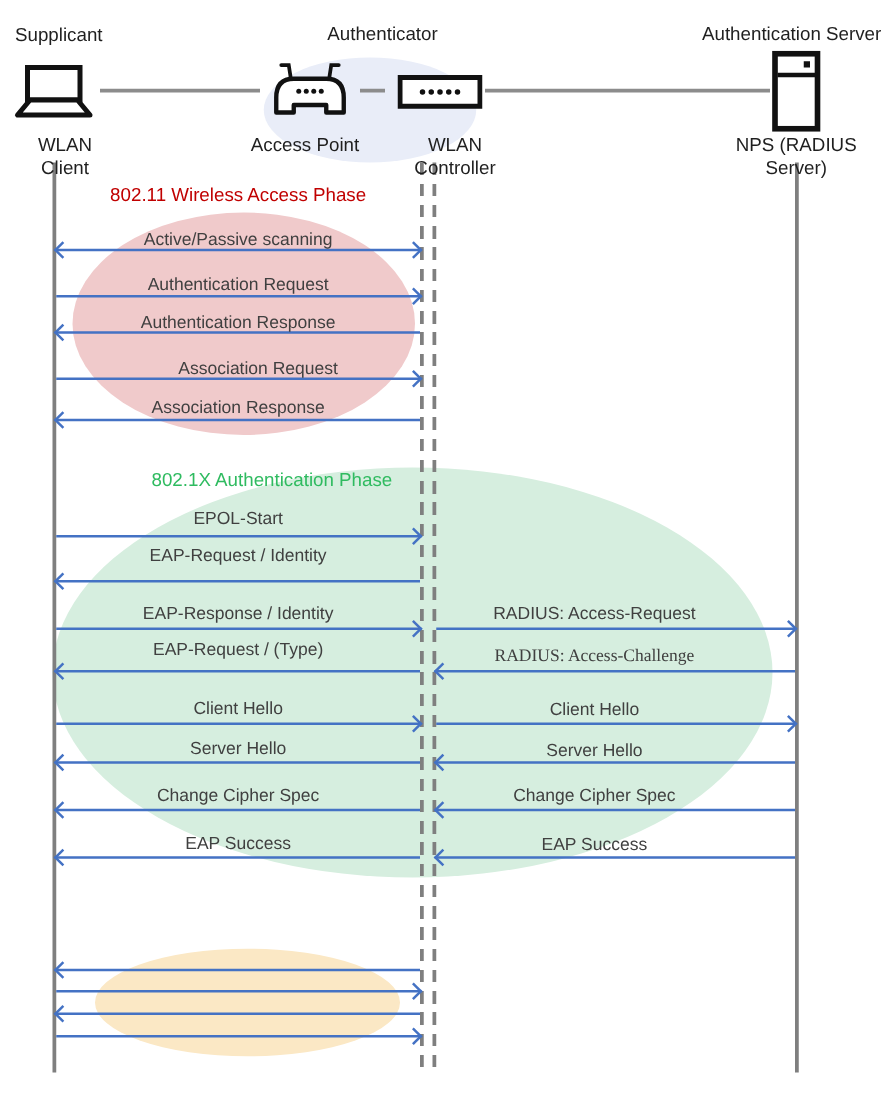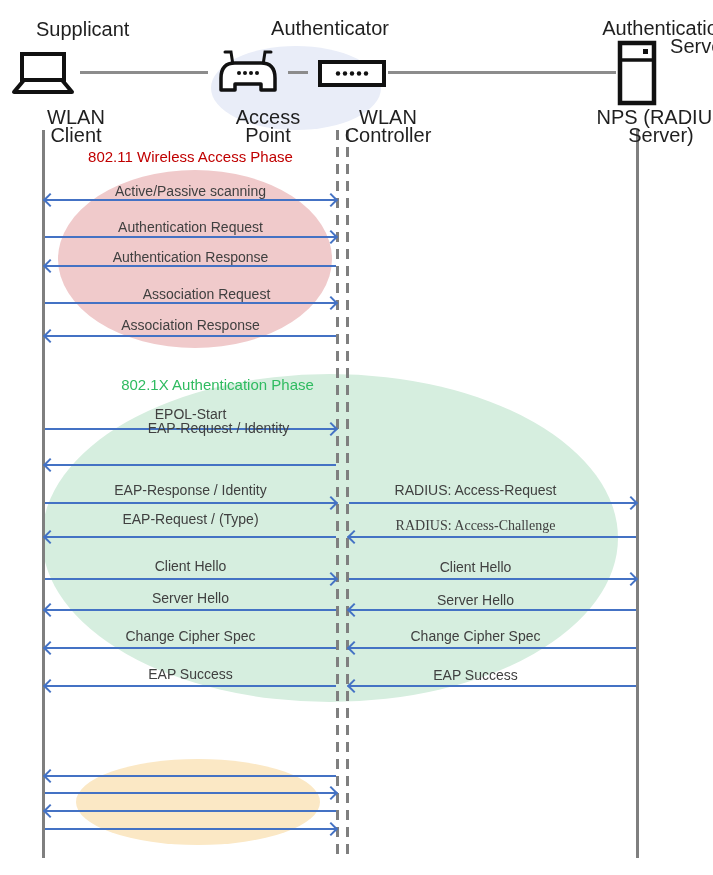--- a/index.html
+++ b/index.html
@@ -14,7 +14,7 @@
   .el-phase3 { left:76px;  top:759px; width:244px; height:86px;  background:#FBE8C5; }
 
   .role-label, .device-label {
-    position:absolute; z-index:3; font-size:20px; color:#1f1f1f; line-height:18px;margin-left:24px;
+    position:absolute; z-index:3; font-size:15px; color:#1f1f1f; line-height:18px;
   }
   .connector { position:absolute; top:71px; height:3px; background:#8C8C8C; z-index:1; }
   .icon { position:absolute; z-index:2; }

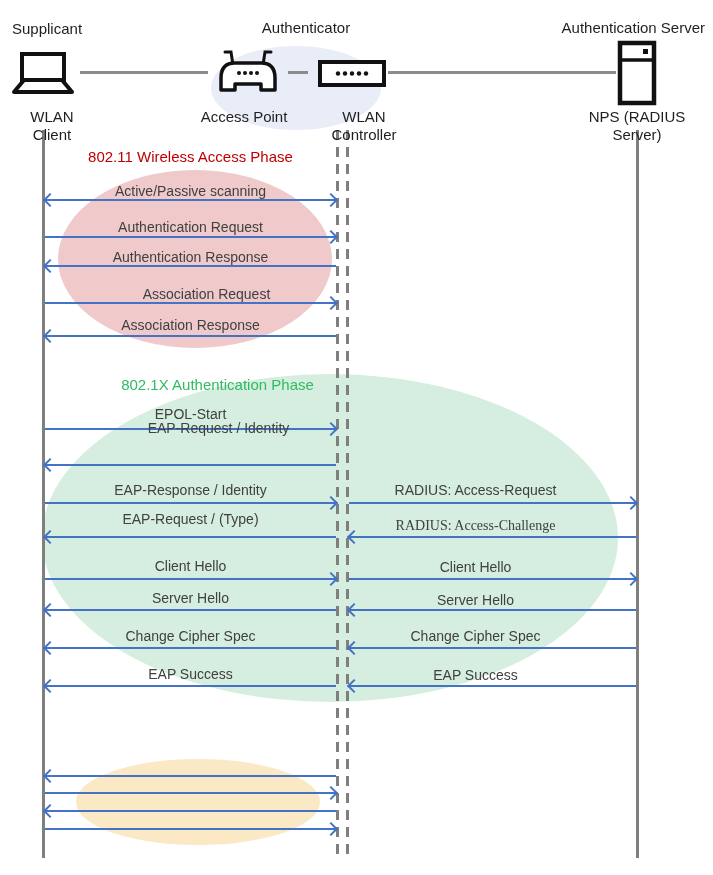--- a/index.html
+++ b/index.html
@@ -126,7 +126,7 @@
   <div class="msg-label lab-l" style="top:286px;margin-left:16px;">Association Request</div>
   <div class="msg-label lab-l" style="top:317px;">Association Response</div>
   <div class="msg-label lab-l" style="top:406px;">EPOL-Start</div>
-  <div class="msg-label lab-l" style="top:420px;padding-left:28px;">EAP-Request / Identity</div>
+  <div class="msg-label lab-l" style="top:436px;">EAP-Request / Identity</div>
   <div class="msg-label lab-l" style="top:482px;">EAP-Response / Identity</div>
   <div class="msg-label lab-l" style="top:511px;">EAP-Request / (Type)</div>
   <div class="msg-label lab-l" style="top:558px;">Client Hello</div>

